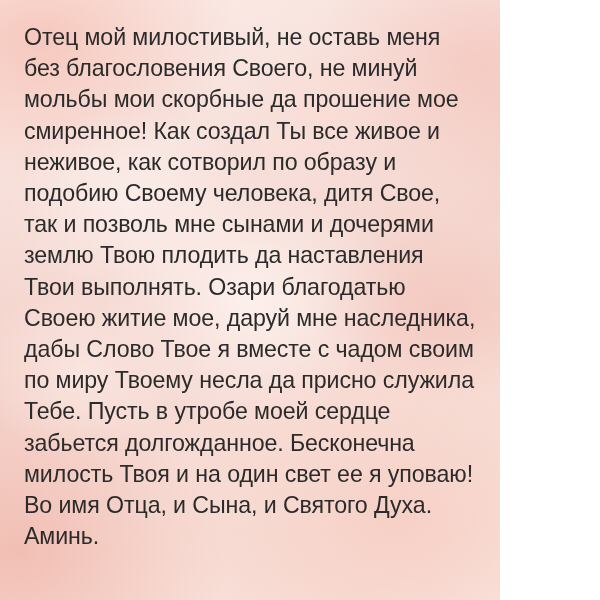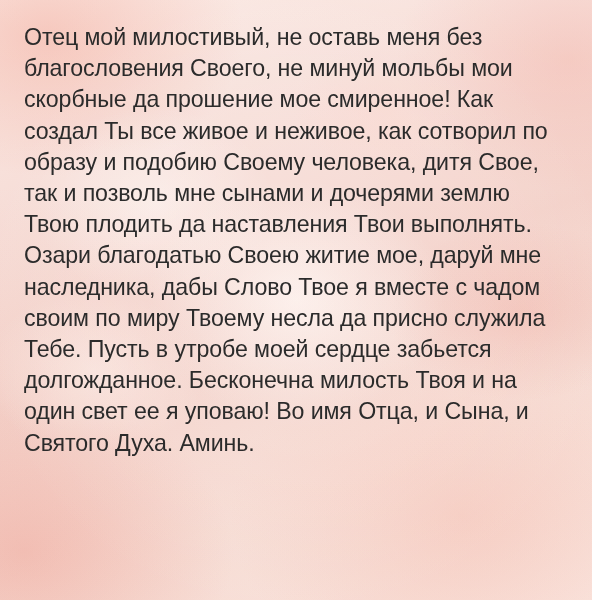--- a/index.html
+++ b/index.html
@@ -14,7 +14,7 @@
   }
   .card {
     position: relative;
-    width: 592px;
+    width: 500px;
     height: 600px;
     box-sizing: border-box;
     overflow: hidden;

